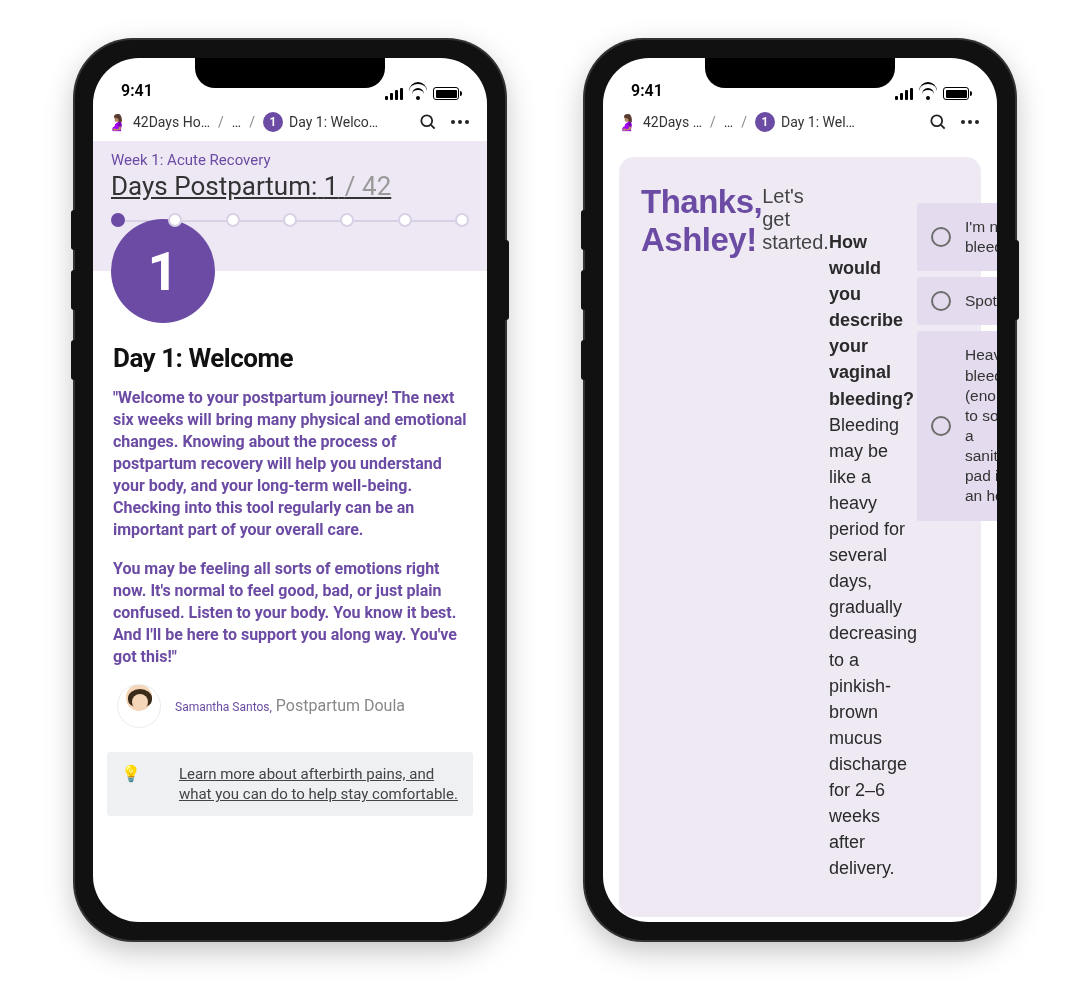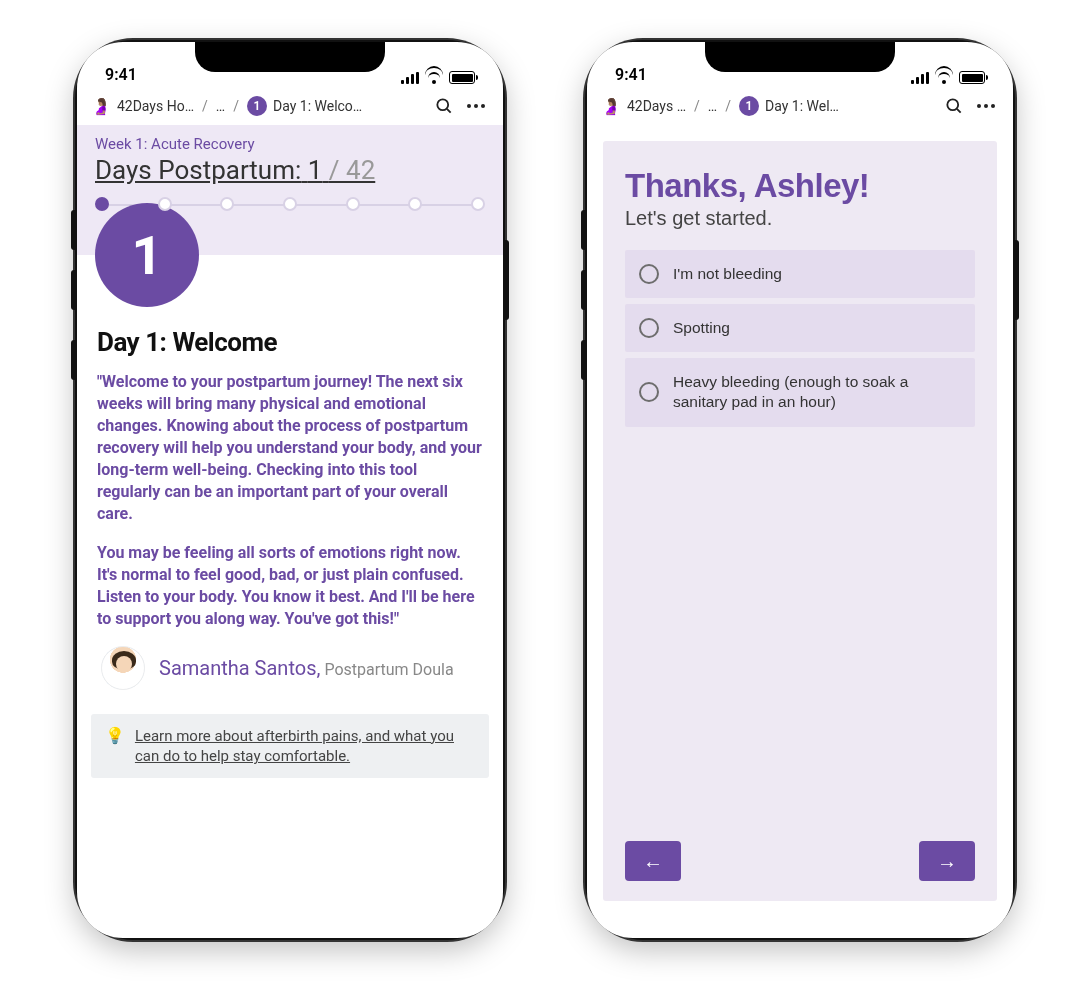--- a/index.html
+++ b/index.html
@@ -19,7 +19,7 @@
     height: 900px;
     border-radius: 58px;
     background: #111;
-    padding: 2px;
+    padding: 18px;
     position: relative;
     box-shadow: 0 0 0 2px #333, 0 10px 30px rgba(0,0,0,.25);
   }

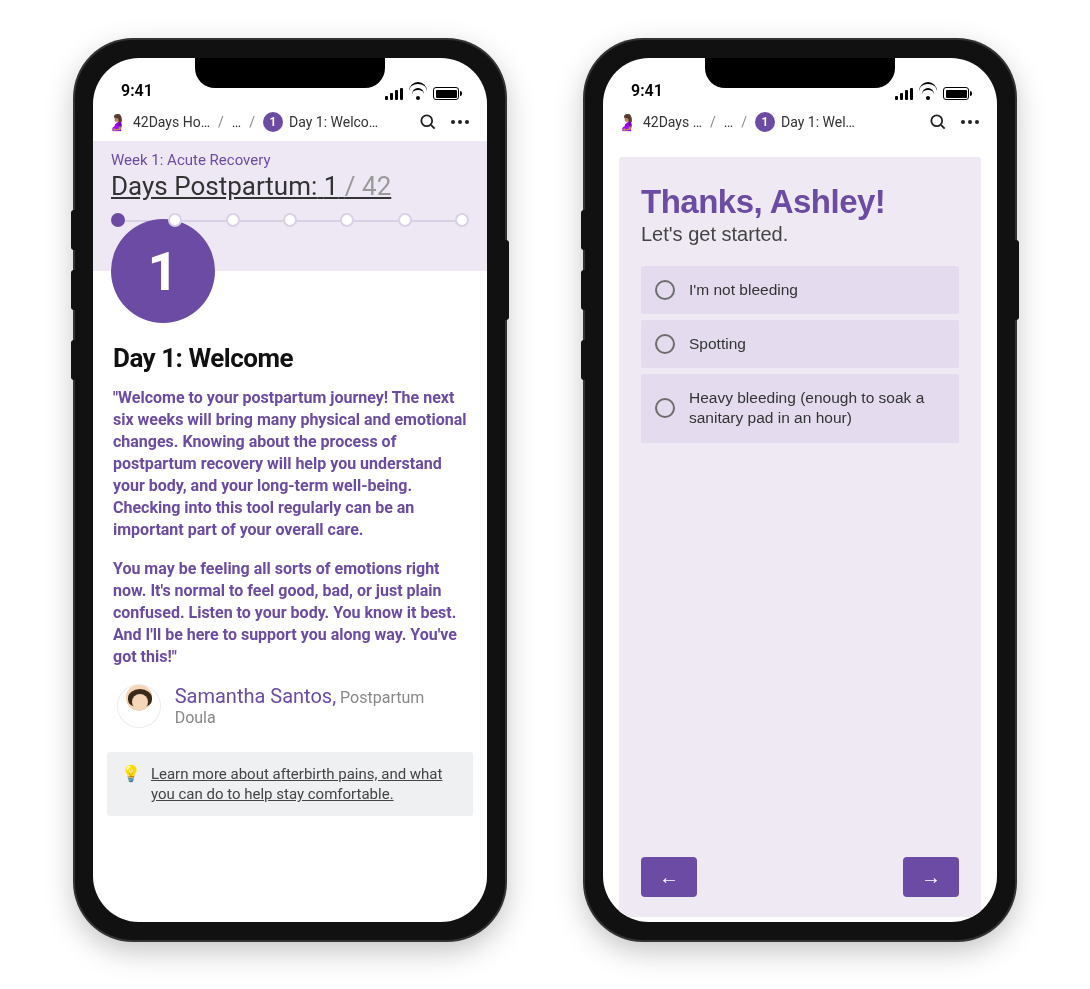--- a/index.html
+++ b/index.html
@@ -131,8 +131,8 @@
   
   .card2-wrap { padding: 16px; }
   .card2 {
-    background:#eee9f3; border-radius:3px; padding:26px 22px 20px; height:760px;
-    display:flex; flex-direction:column;
+    background:#eee9f3; border-radius:15px; padding:26px 22px 20px; height:760px;
+    display:flex; flex-direction:row;
     font-family: "Avenir Next", "Century Gothic", "Futura", -apple-system, sans-serif;
   }
   .thanks-h { color:#6b4ba3; font-size:33px; font-weight:800; letter-spacing:-.5px;}

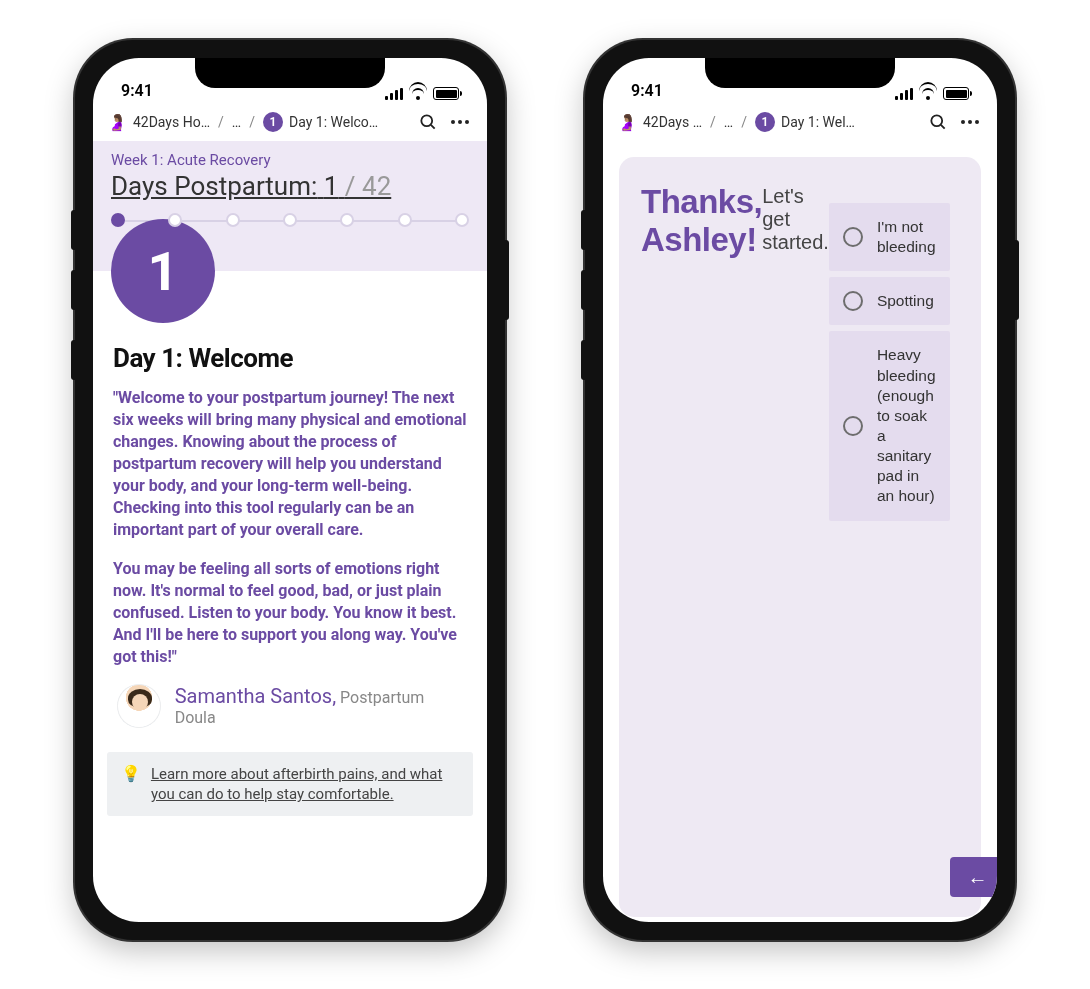--- a/index.html
+++ b/index.html
@@ -291,6 +291,9 @@
         <div class="thanks-h">Thanks, Ashley!</div>
         <div class="thanks-sub">Let's get started.</div>
 
+        <div class="question">
+          <b>How would you describe your vaginal bleeding?</b><span> Bleeding may be like a heavy period for several days, gradually decreasing to a pinkish-brown mucus discharge for 2–6 weeks after delivery.</span>
+        </div>
 
         <div class="options" id="opts">
             <div class="option">

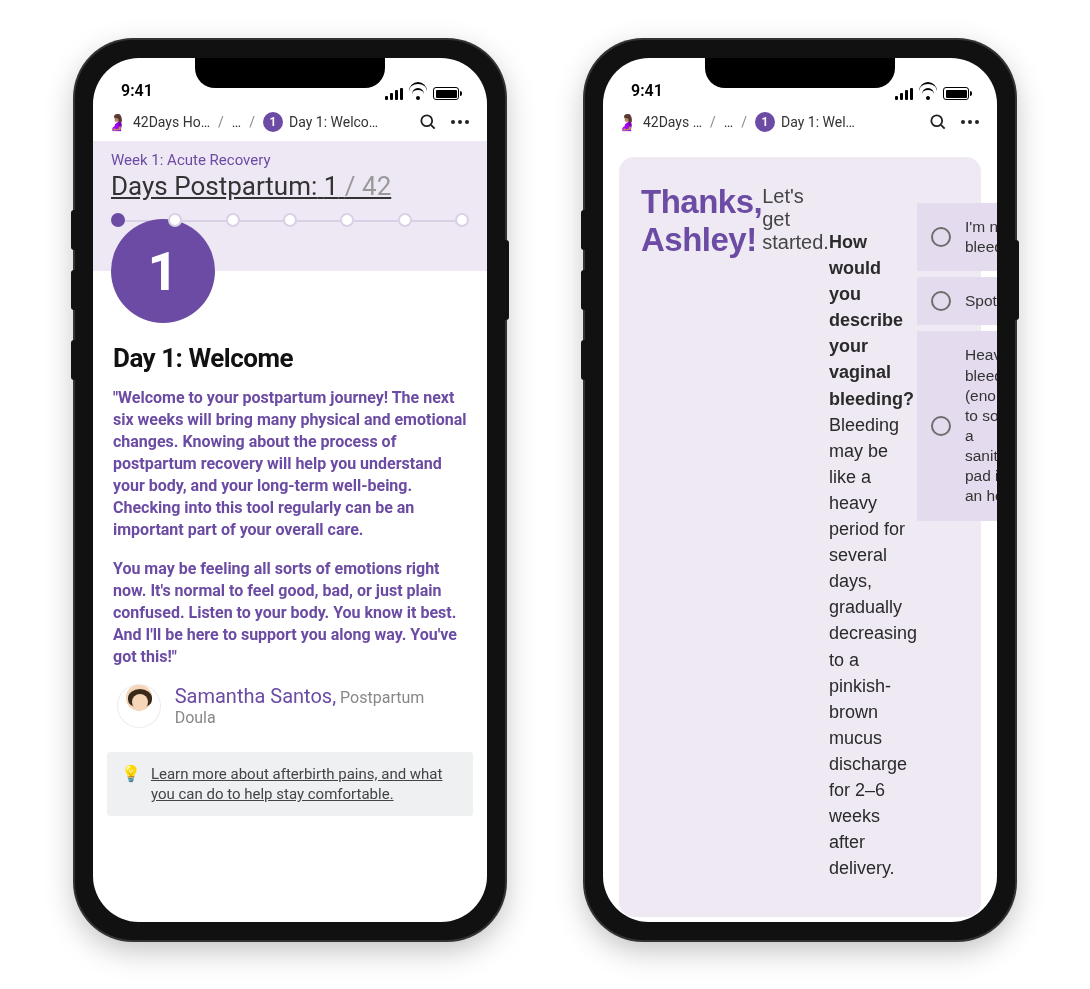--- a/index.html
+++ b/index.html
@@ -119,7 +119,7 @@
   }
   .avatar::after{content:"";position:absolute;top:4px;left:10px;width:24px;height:18px;background:#3a2a1a;border-radius:50% 50% 40% 40%}
   .avatar::before{content:"";position:absolute;top:9px;left:14px;width:16px;height:16px;background:#f5d6b8;border-radius:50%;z-index:1}
-  .author-name { color:#6b4ba3; font-weight:400; font-size:20px; }
+  .author-name { color:#6b4ba3; font-weight:400; font-size:12px; }
   .author-role { color:#888; font-weight:400; }
   .tip-box {
     margin:16px 14px 0; background:#eef0f2; border-radius:3px;

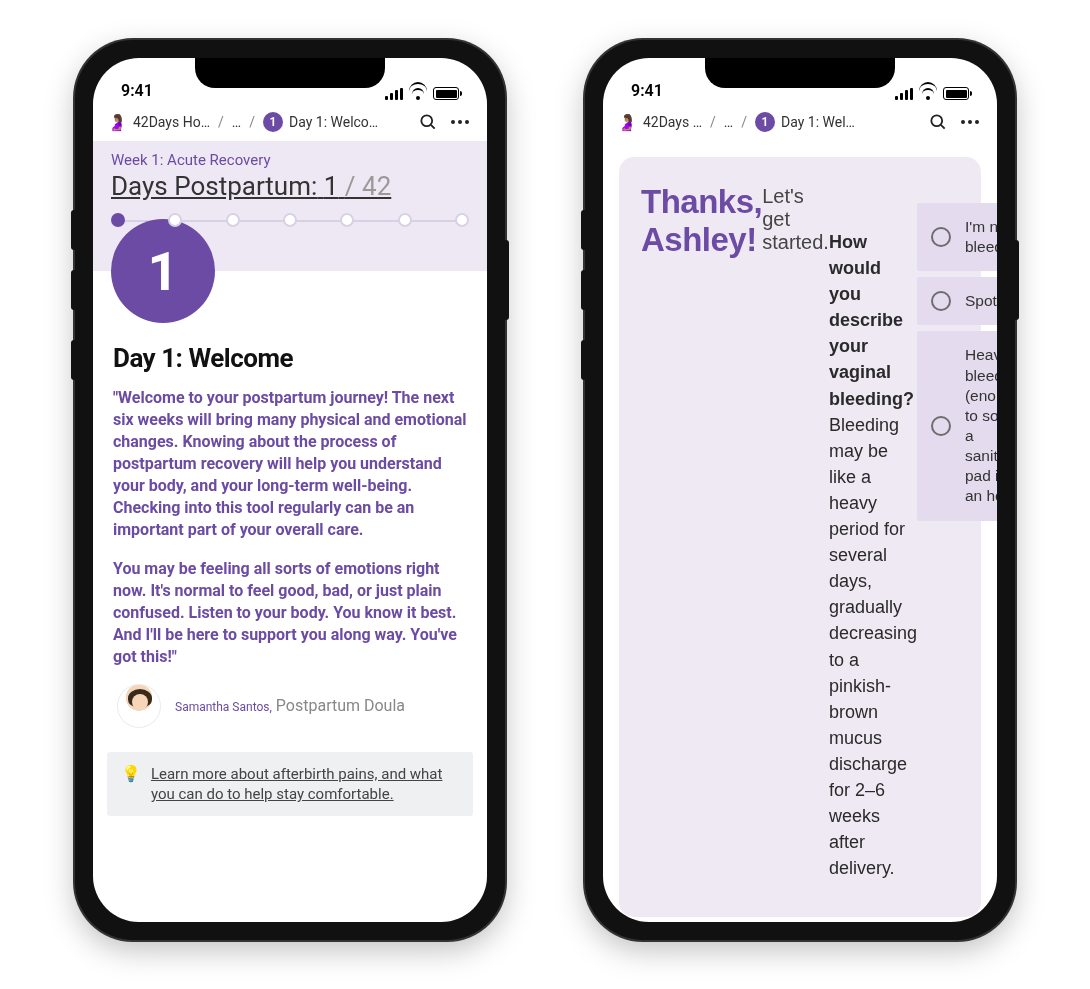--- a/index.html
+++ b/index.html
@@ -127,7 +127,7 @@
     font-size:15px; color:#444;
   }
   .bulb { font-size:16px; }
-  .tip-text { text-decoration:underline; line-height:1.35; }
+  .tip-text { text-decoration:underline; line-height:1.35;margin-left:28px; }
   
   .card2-wrap { padding: 16px; }
   .card2 {

